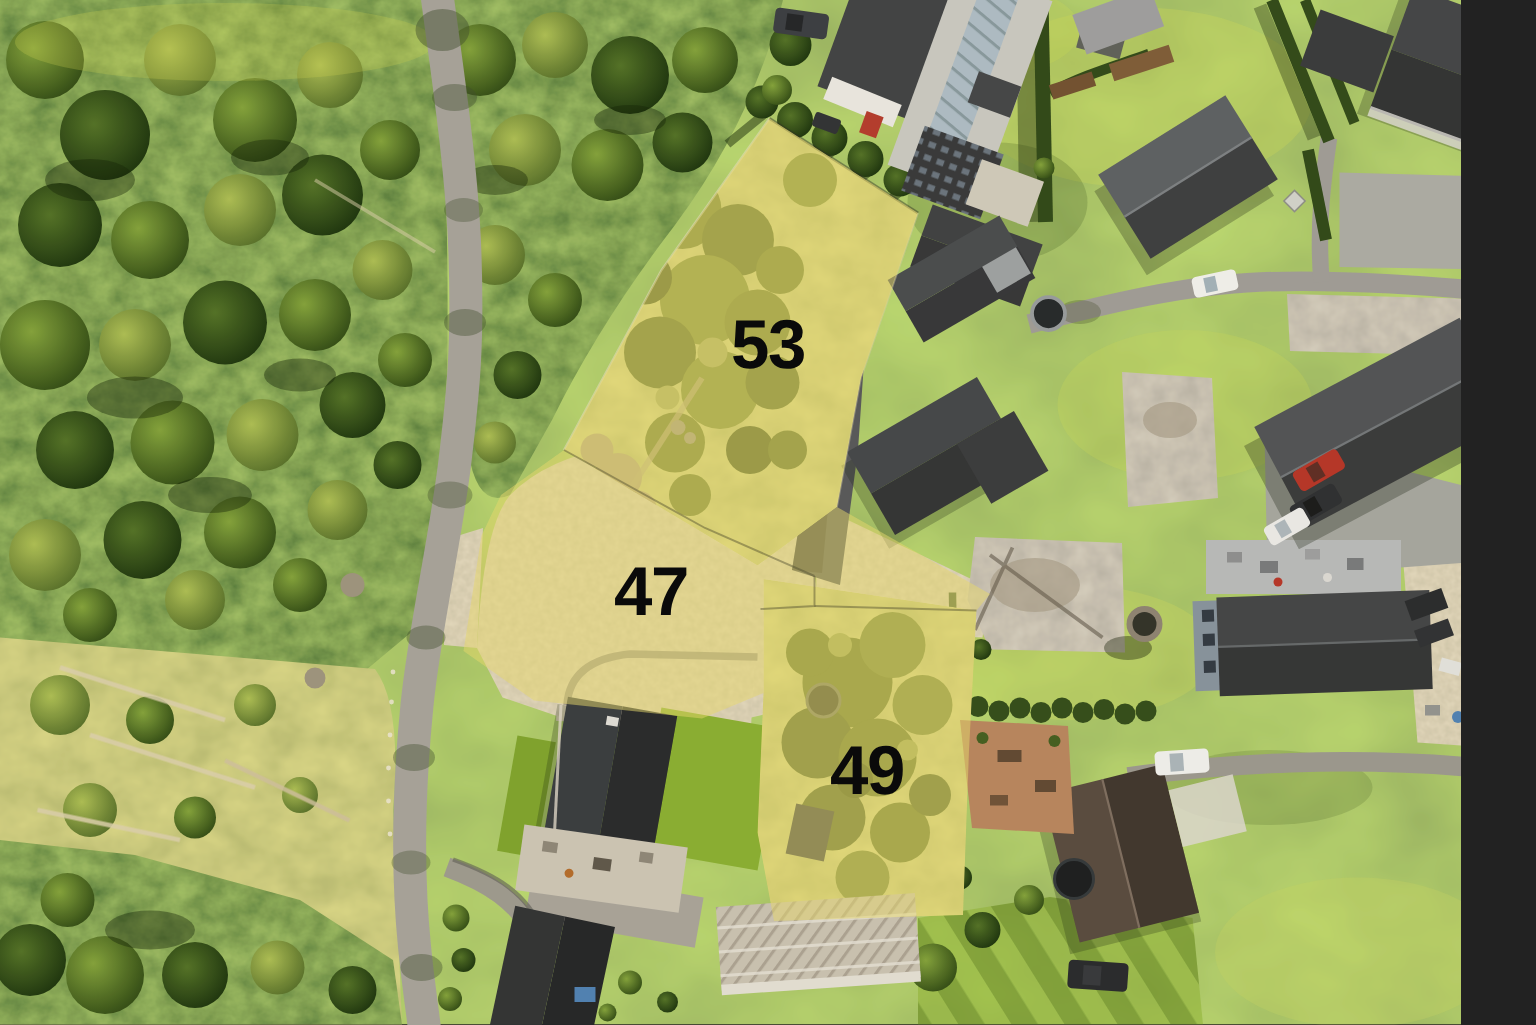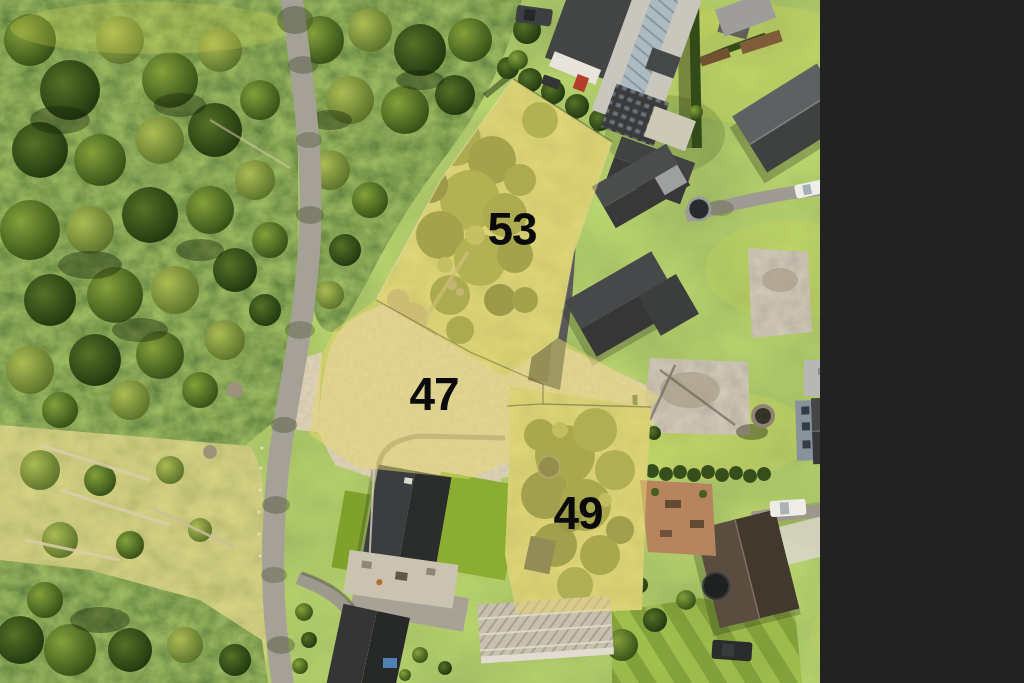--- a/index.html
+++ b/index.html
@@ -3,7 +3,7 @@
 <meta charset="utf-8">
 <style>
   html,body{margin:0;padding:0;background:#222;}
-  .stage{position:relative;width:820px;height:683px;overflow:hidden;font-family:"Liberation Sans",sans-serif;}
+  .stage{position:relative;width:974px;height:683px;overflow:hidden;font-family:"Liberation Sans",sans-serif;}
   svg{display:block;}
   text.plot-label{font-family:"Liberation Sans","DejaVu Sans",sans-serif;font-weight:bold;font-size:46px;letter-spacing:-1px;}
 </style>

